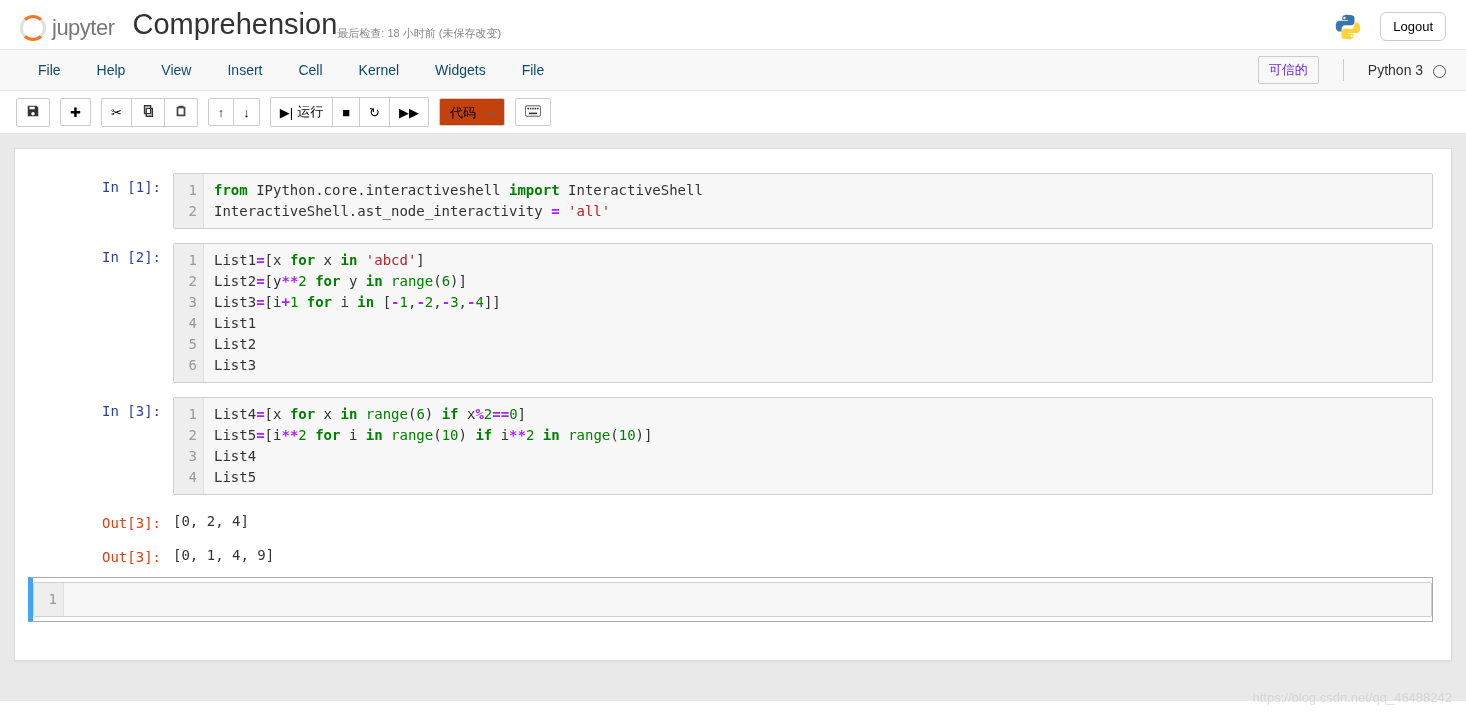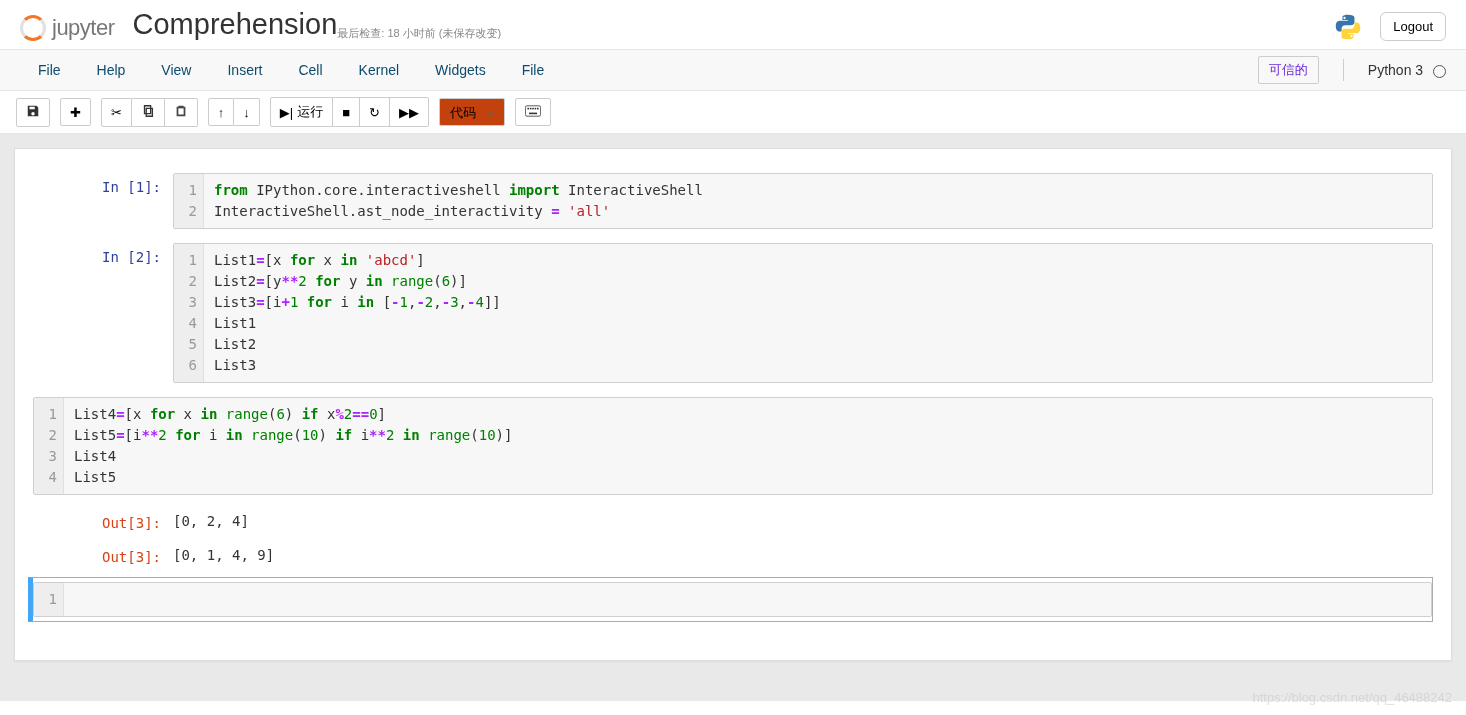--- a/index.html
+++ b/index.html
@@ -216,6 +216,7 @@
         </div>
       </div>
       <div class="cell">
+        <div class="prompt">In [3]:</div>
         <div class="input-area">
           <div class="code-block">
             <div class="gutter">1

